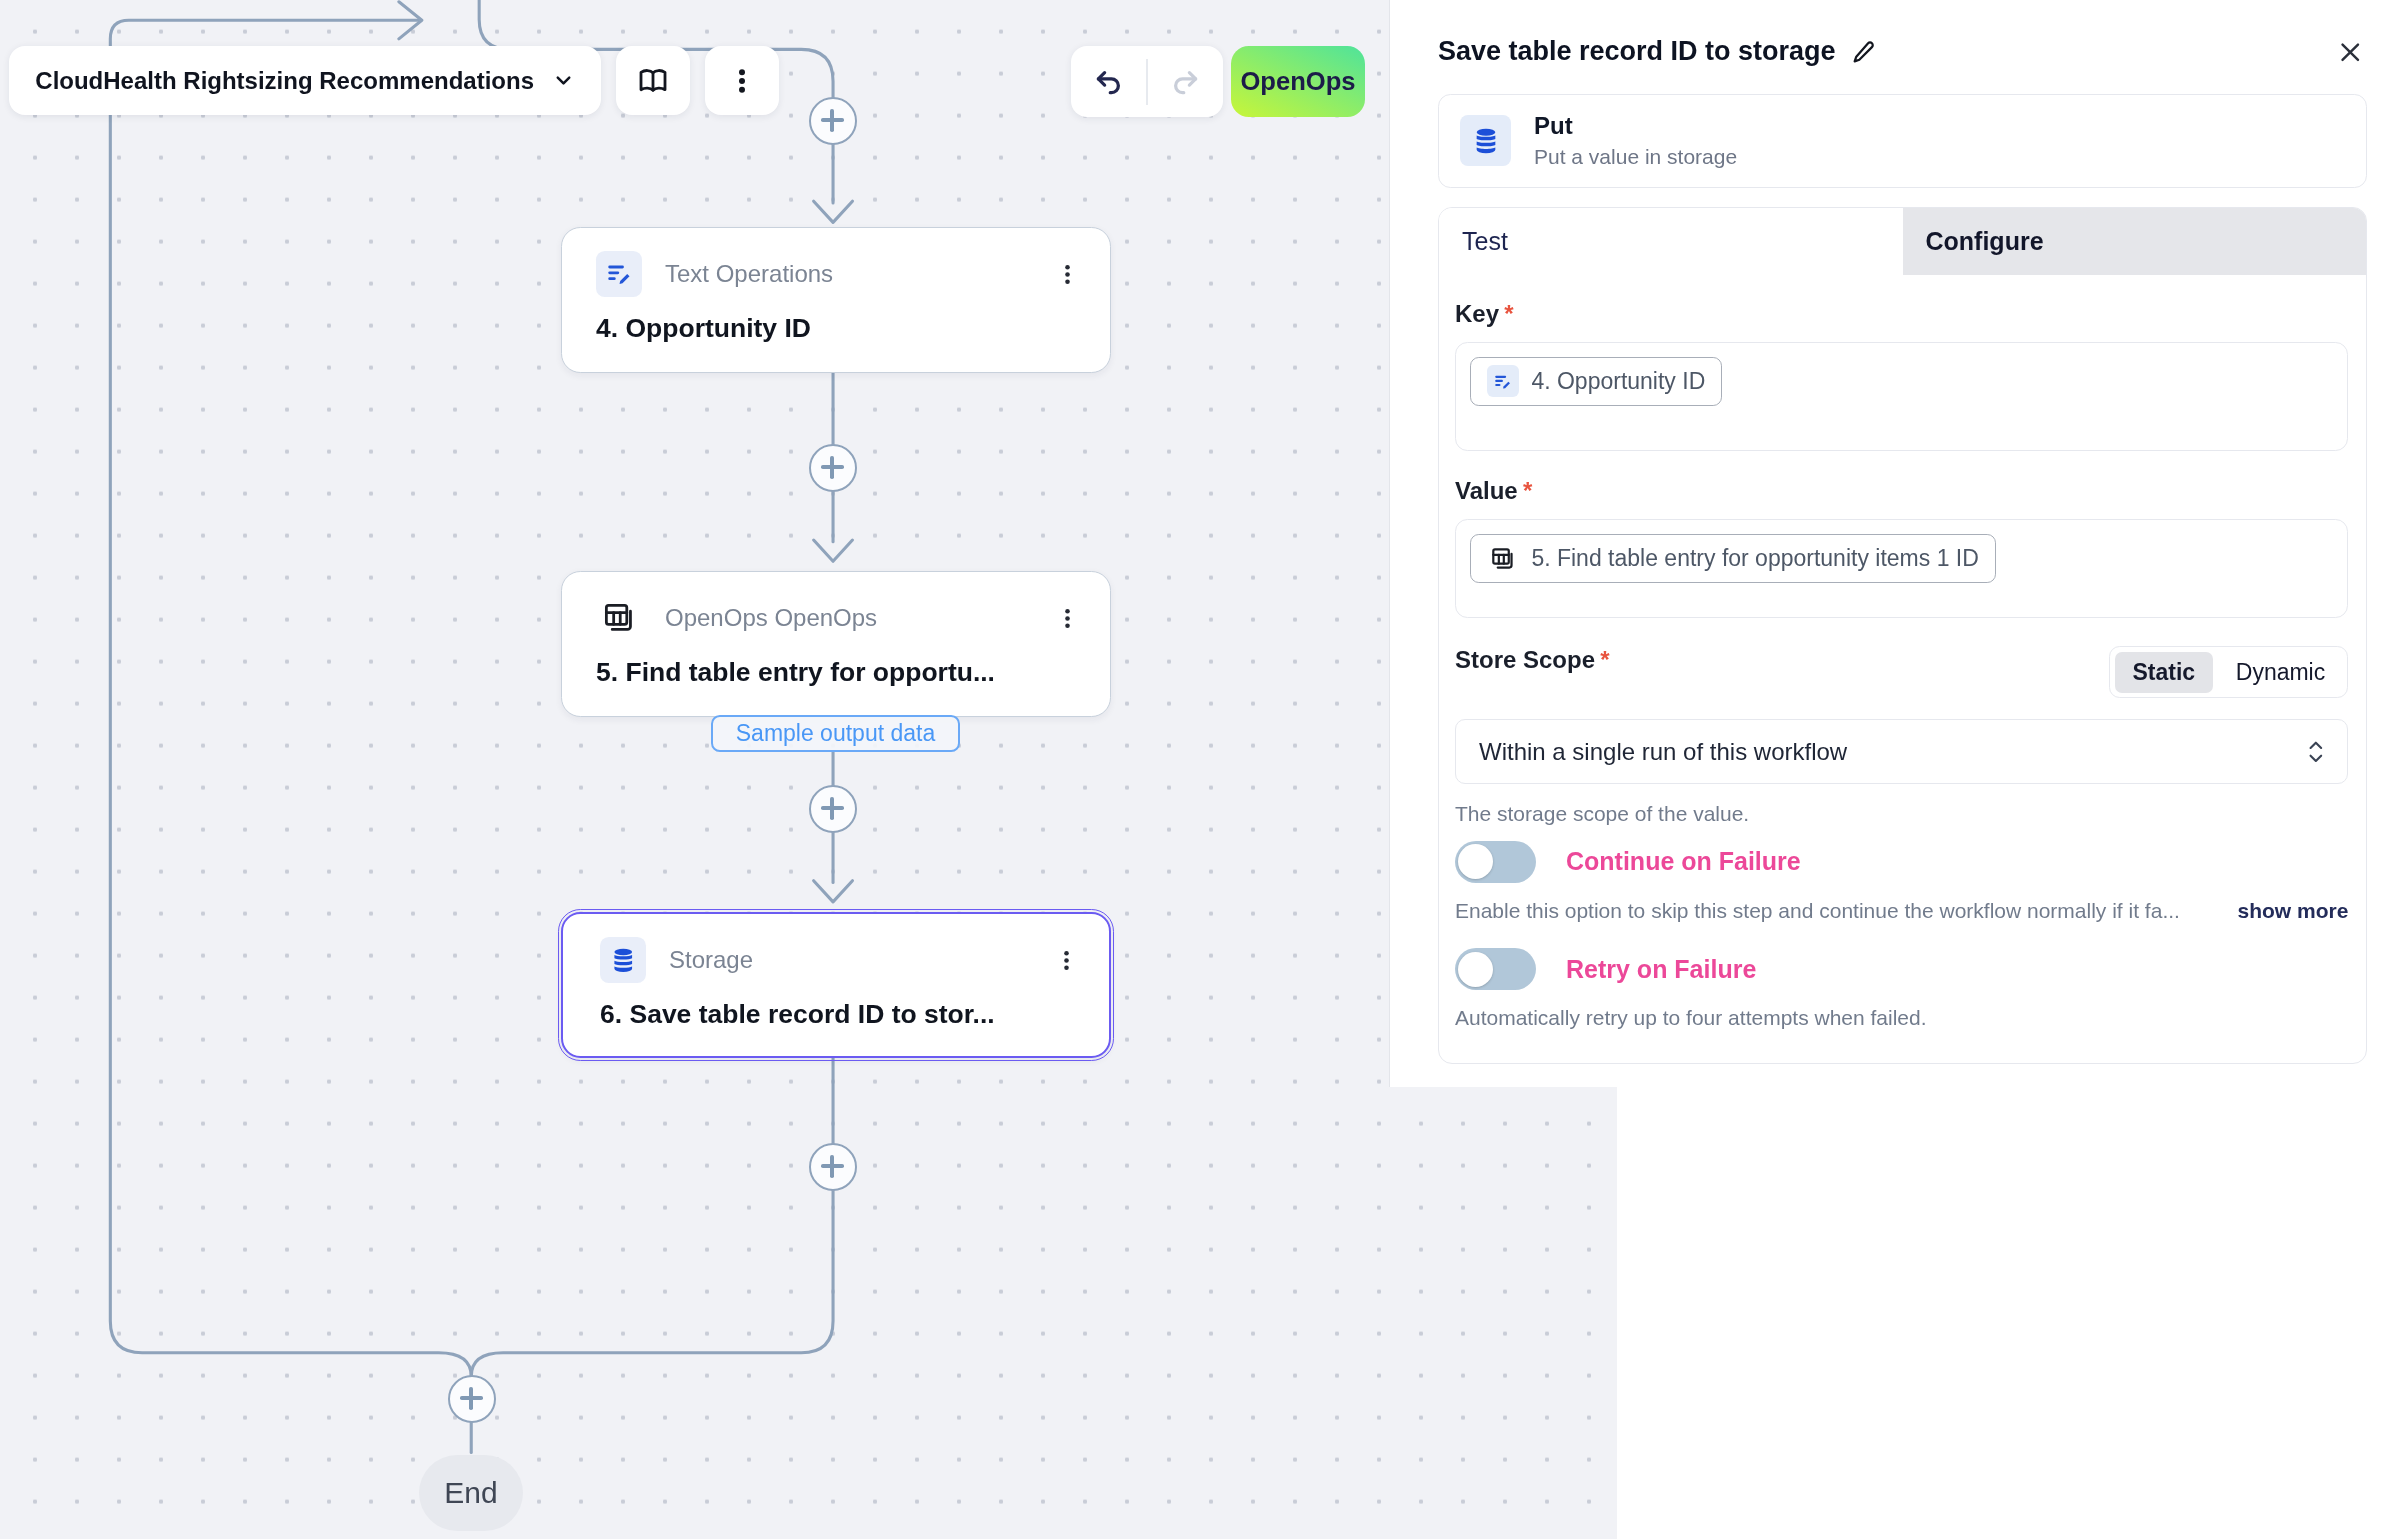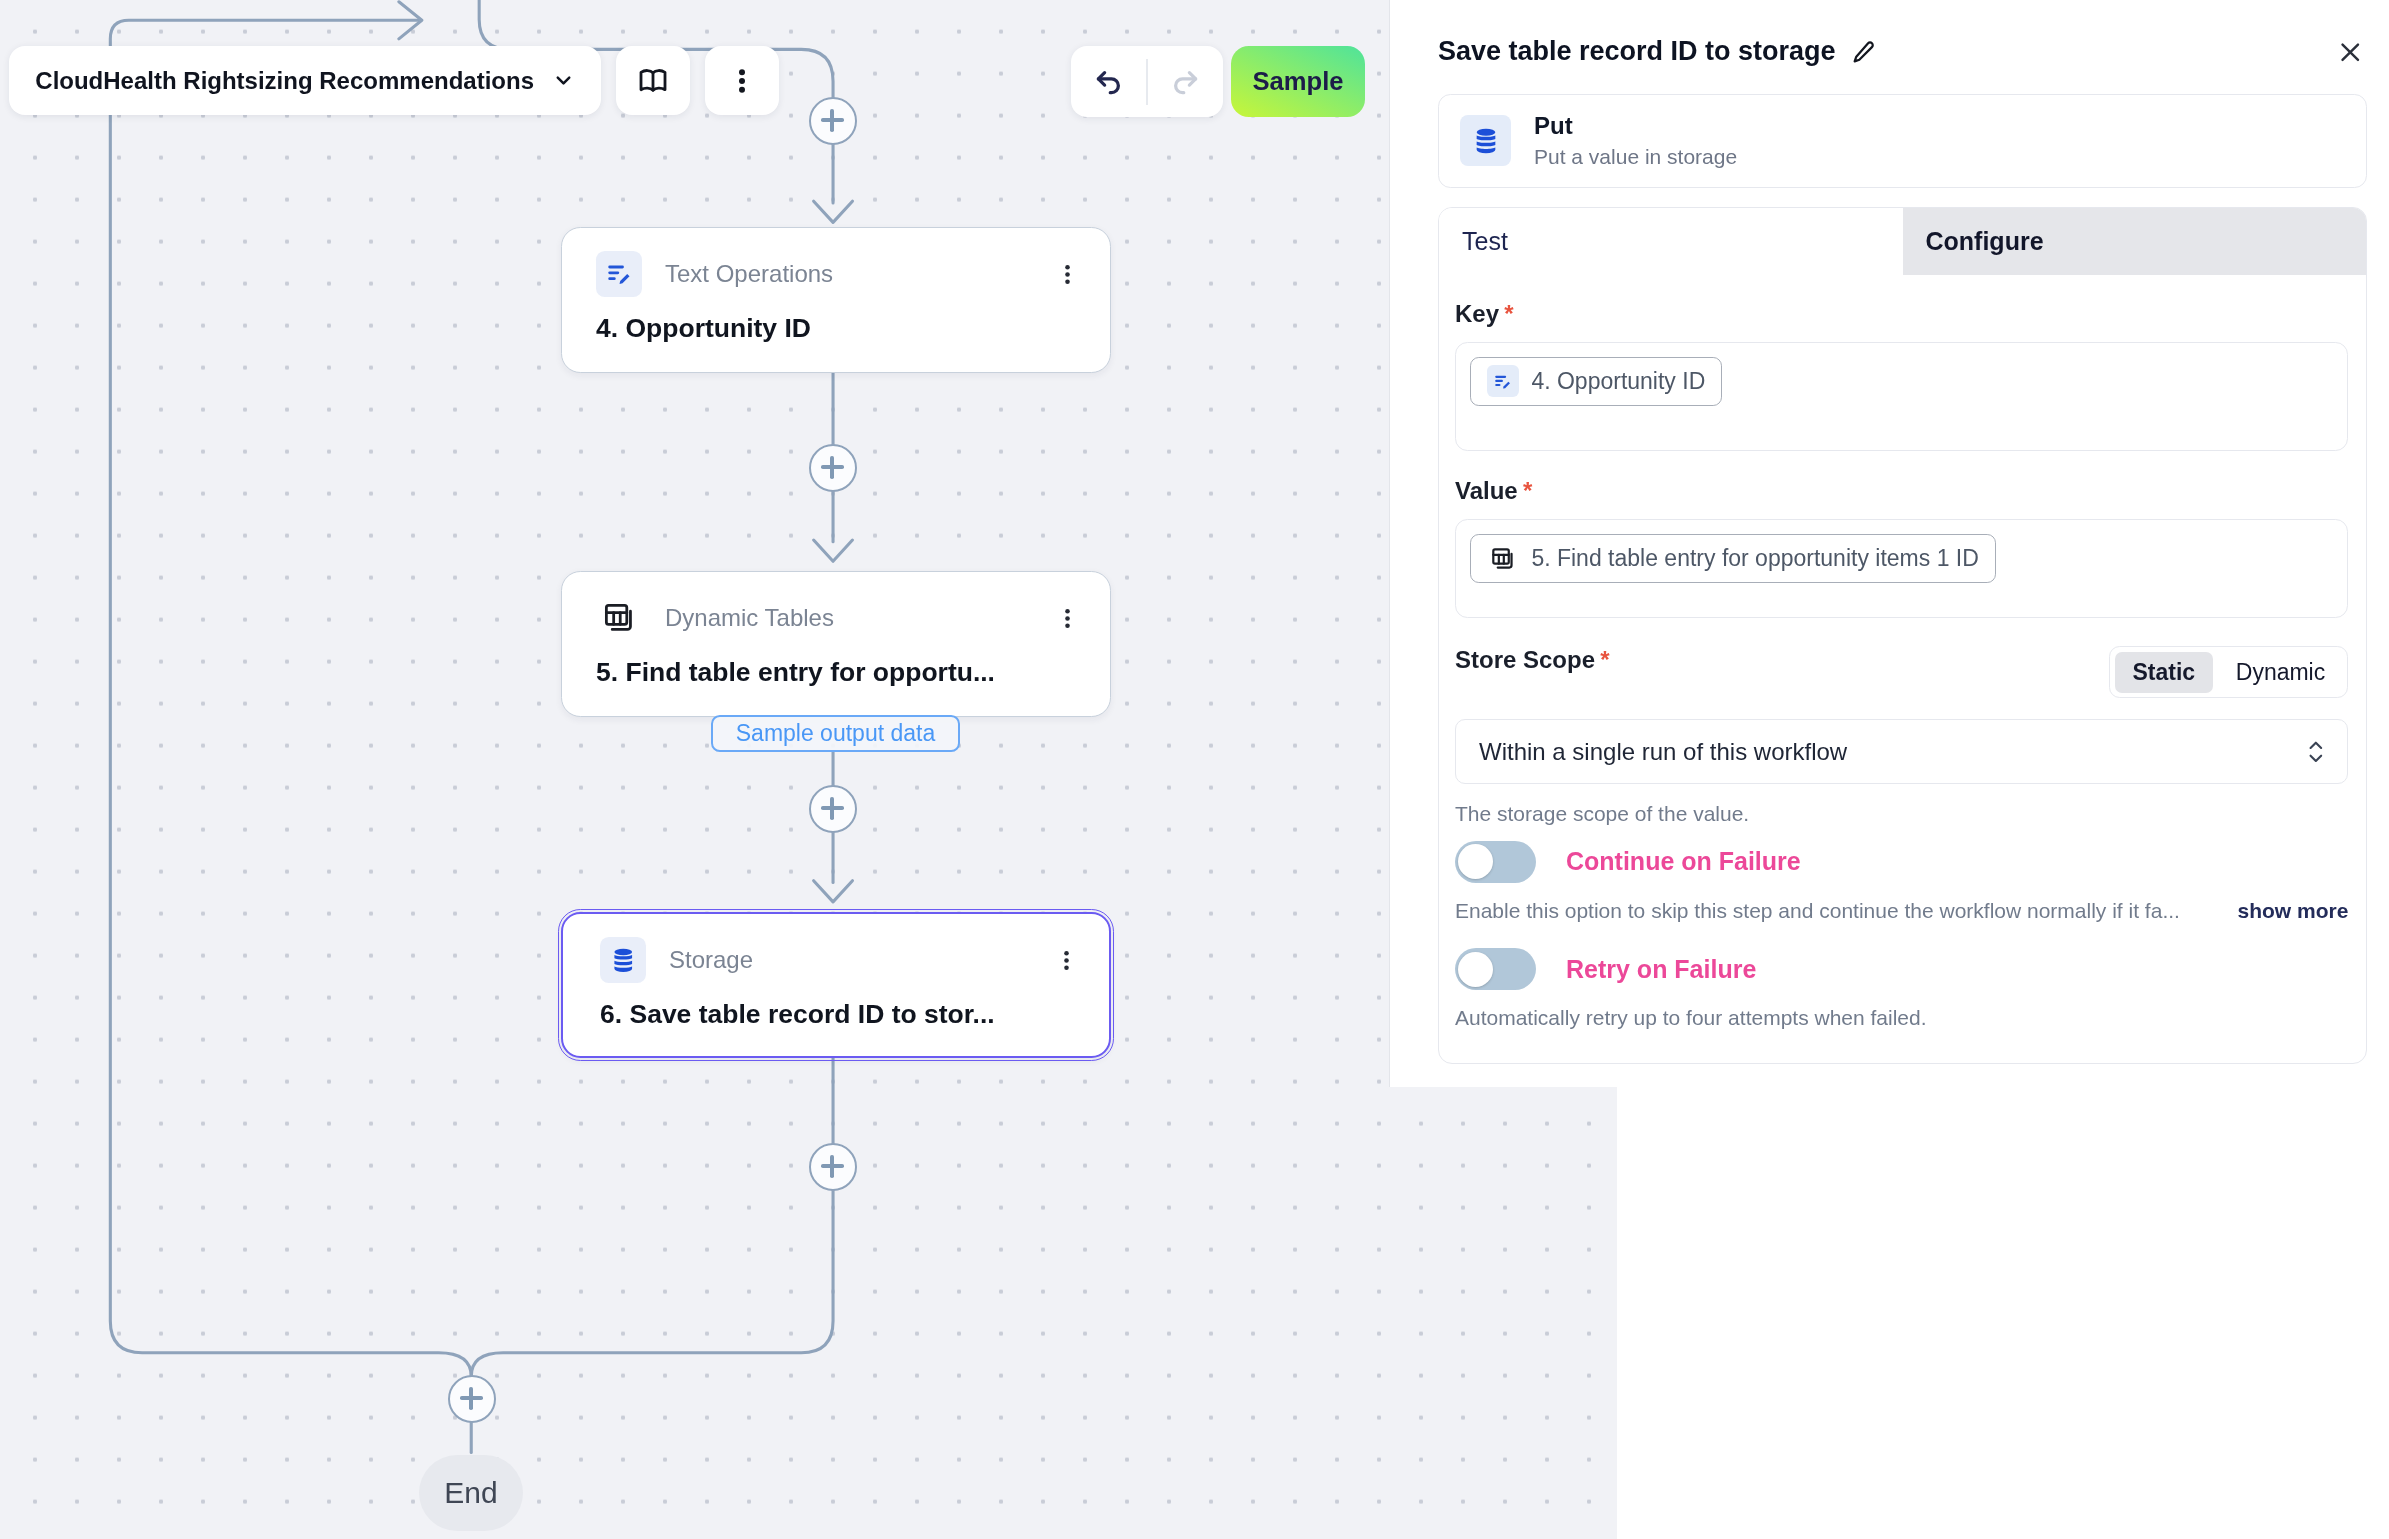--- a/index.html
+++ b/index.html
@@ -219,7 +219,7 @@
     </div>
   </div>
 
-  <button class="publish-btn">Sample</button>
+  <button class="publish-btn">OpenOps</button>
 
   <div class="plus-btn" style="left:809px; top:97px;"></div>
   <div class="plus-btn" style="left:809px; top:444px;"></div>

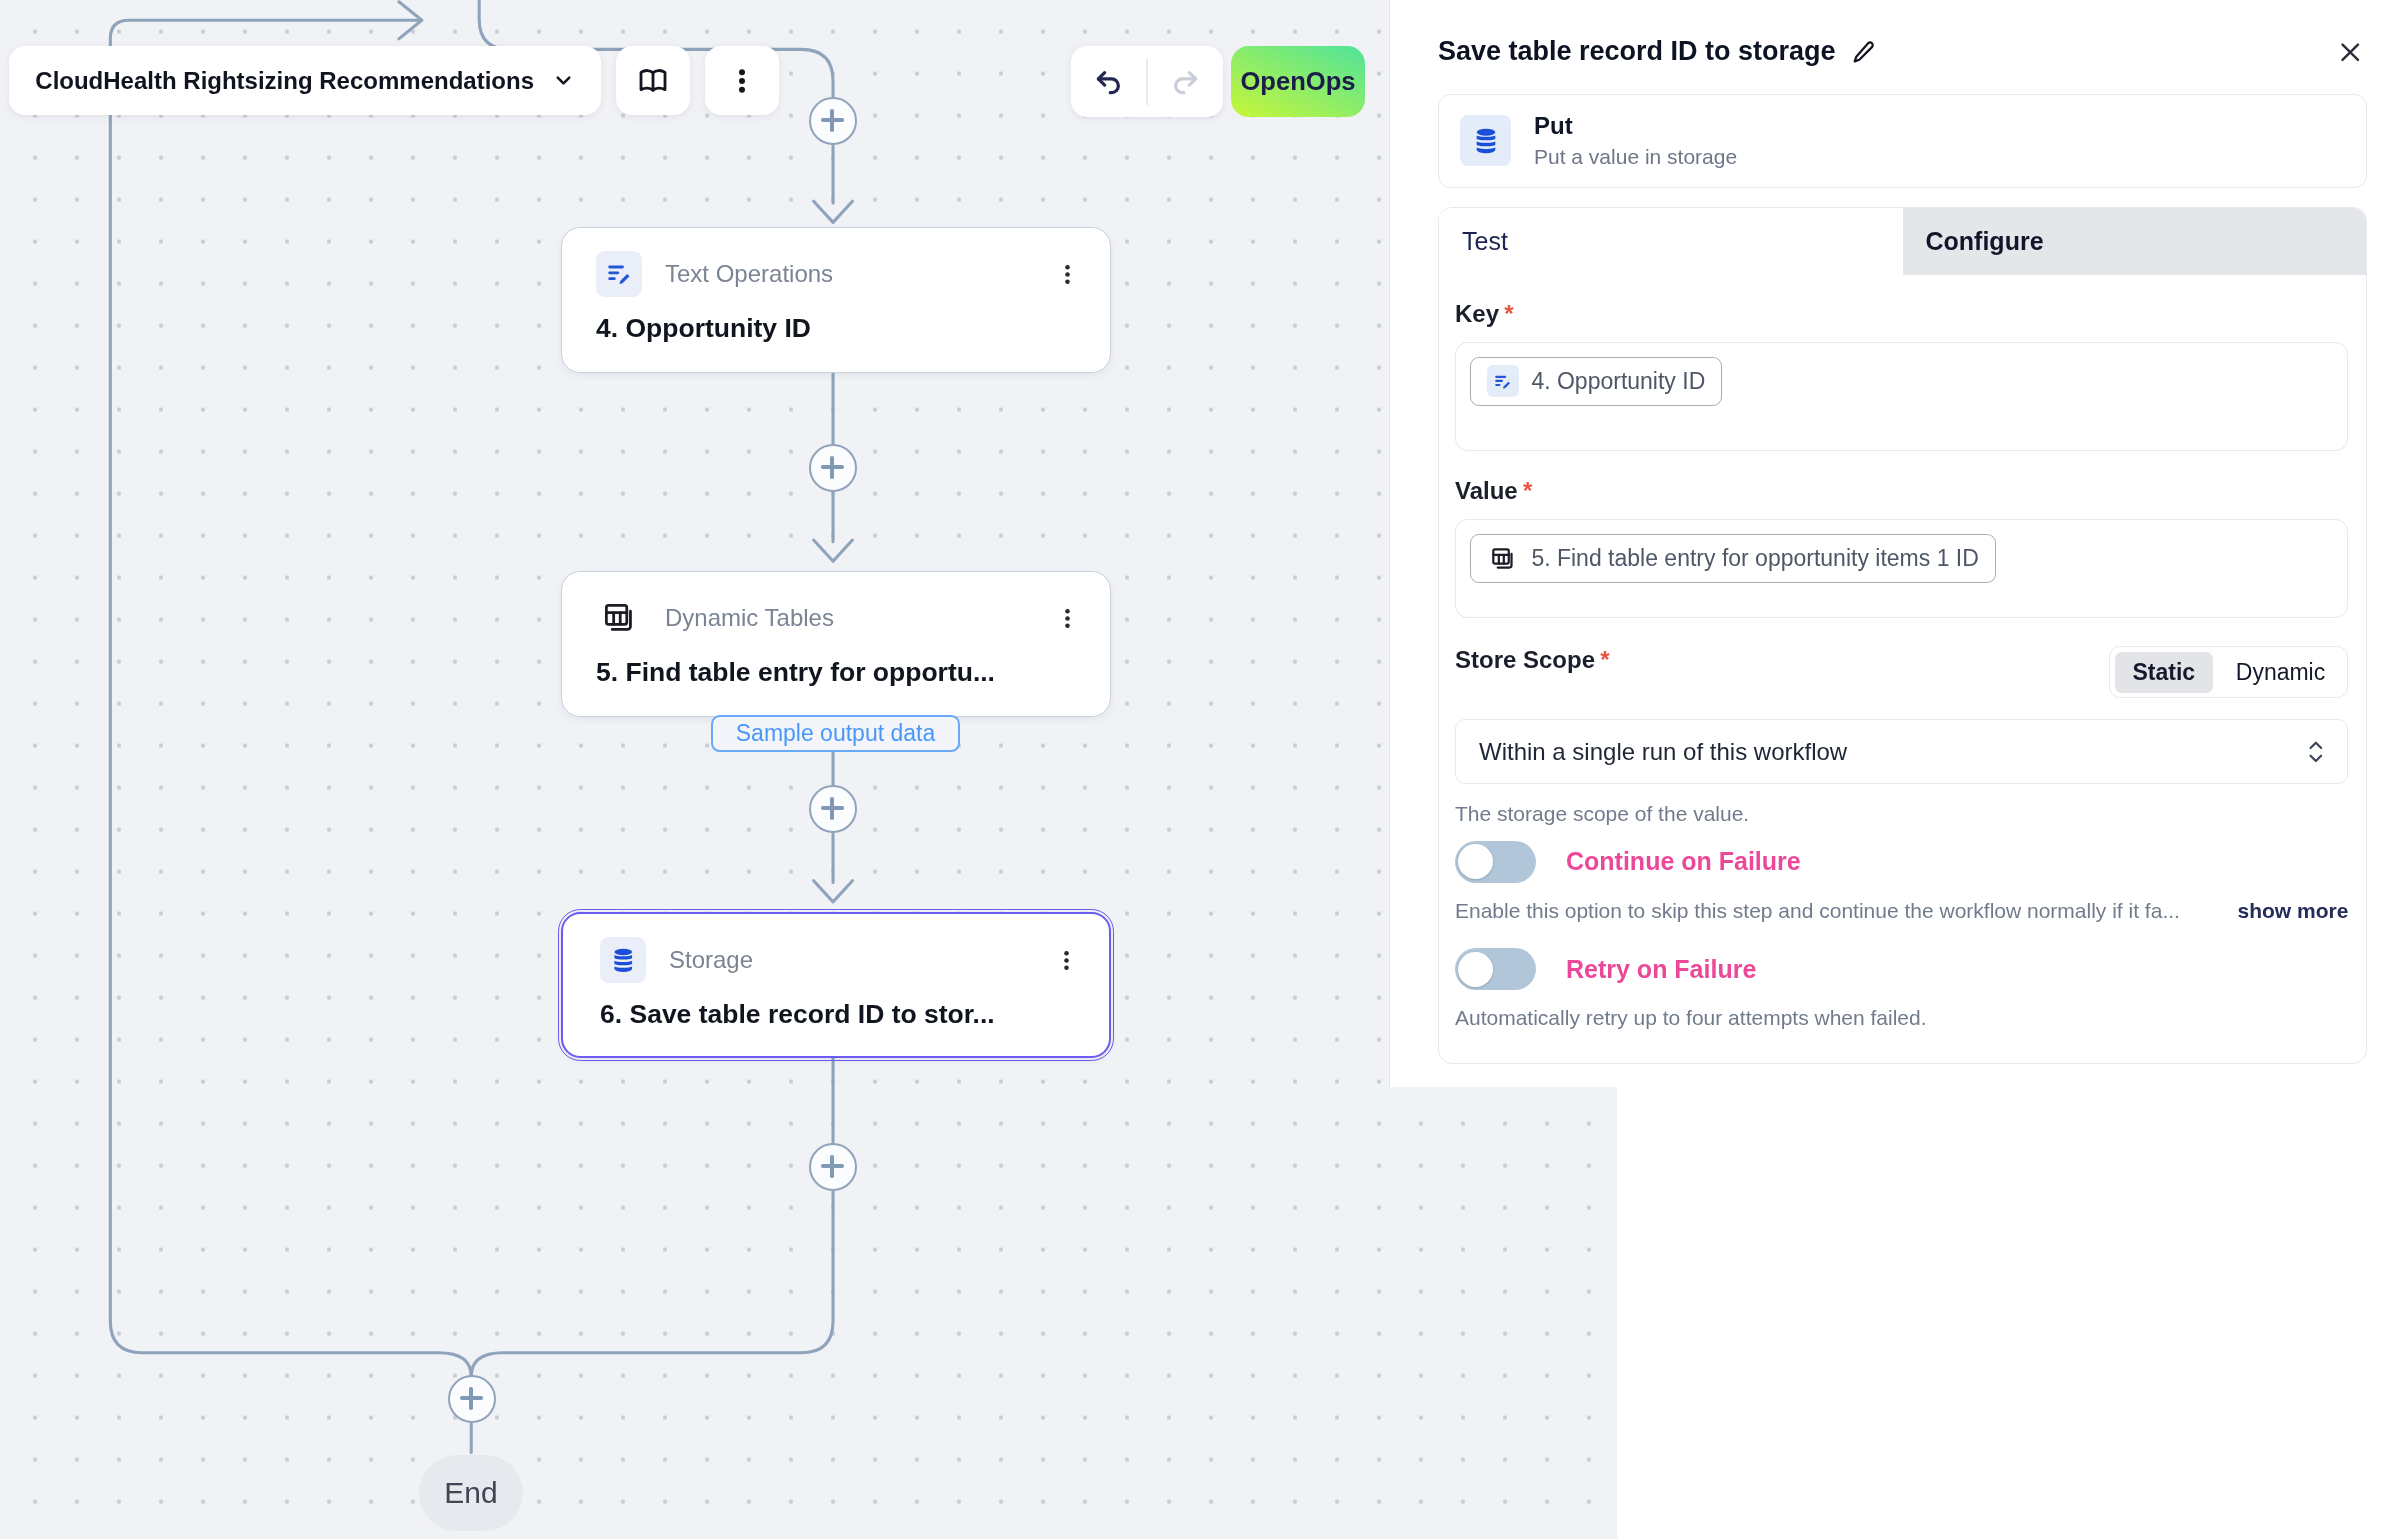--- a/index.html
+++ b/index.html
@@ -260,7 +260,7 @@
           <path d="M19.5 7 V17.5 a2 2 0 0 1 -2 2 H7"></path>
         </svg>
       </div>
-      <div class="node-app">Dynamic Tables</div>
+      <div class="node-app">OpenOps OpenOps</div>
       <div class="node-kebab">
         <svg width="25" height="25" viewBox="0 0 24 24" fill="#262a34">
             <circle cx="12" cy="5" r="2.2"></circle>

